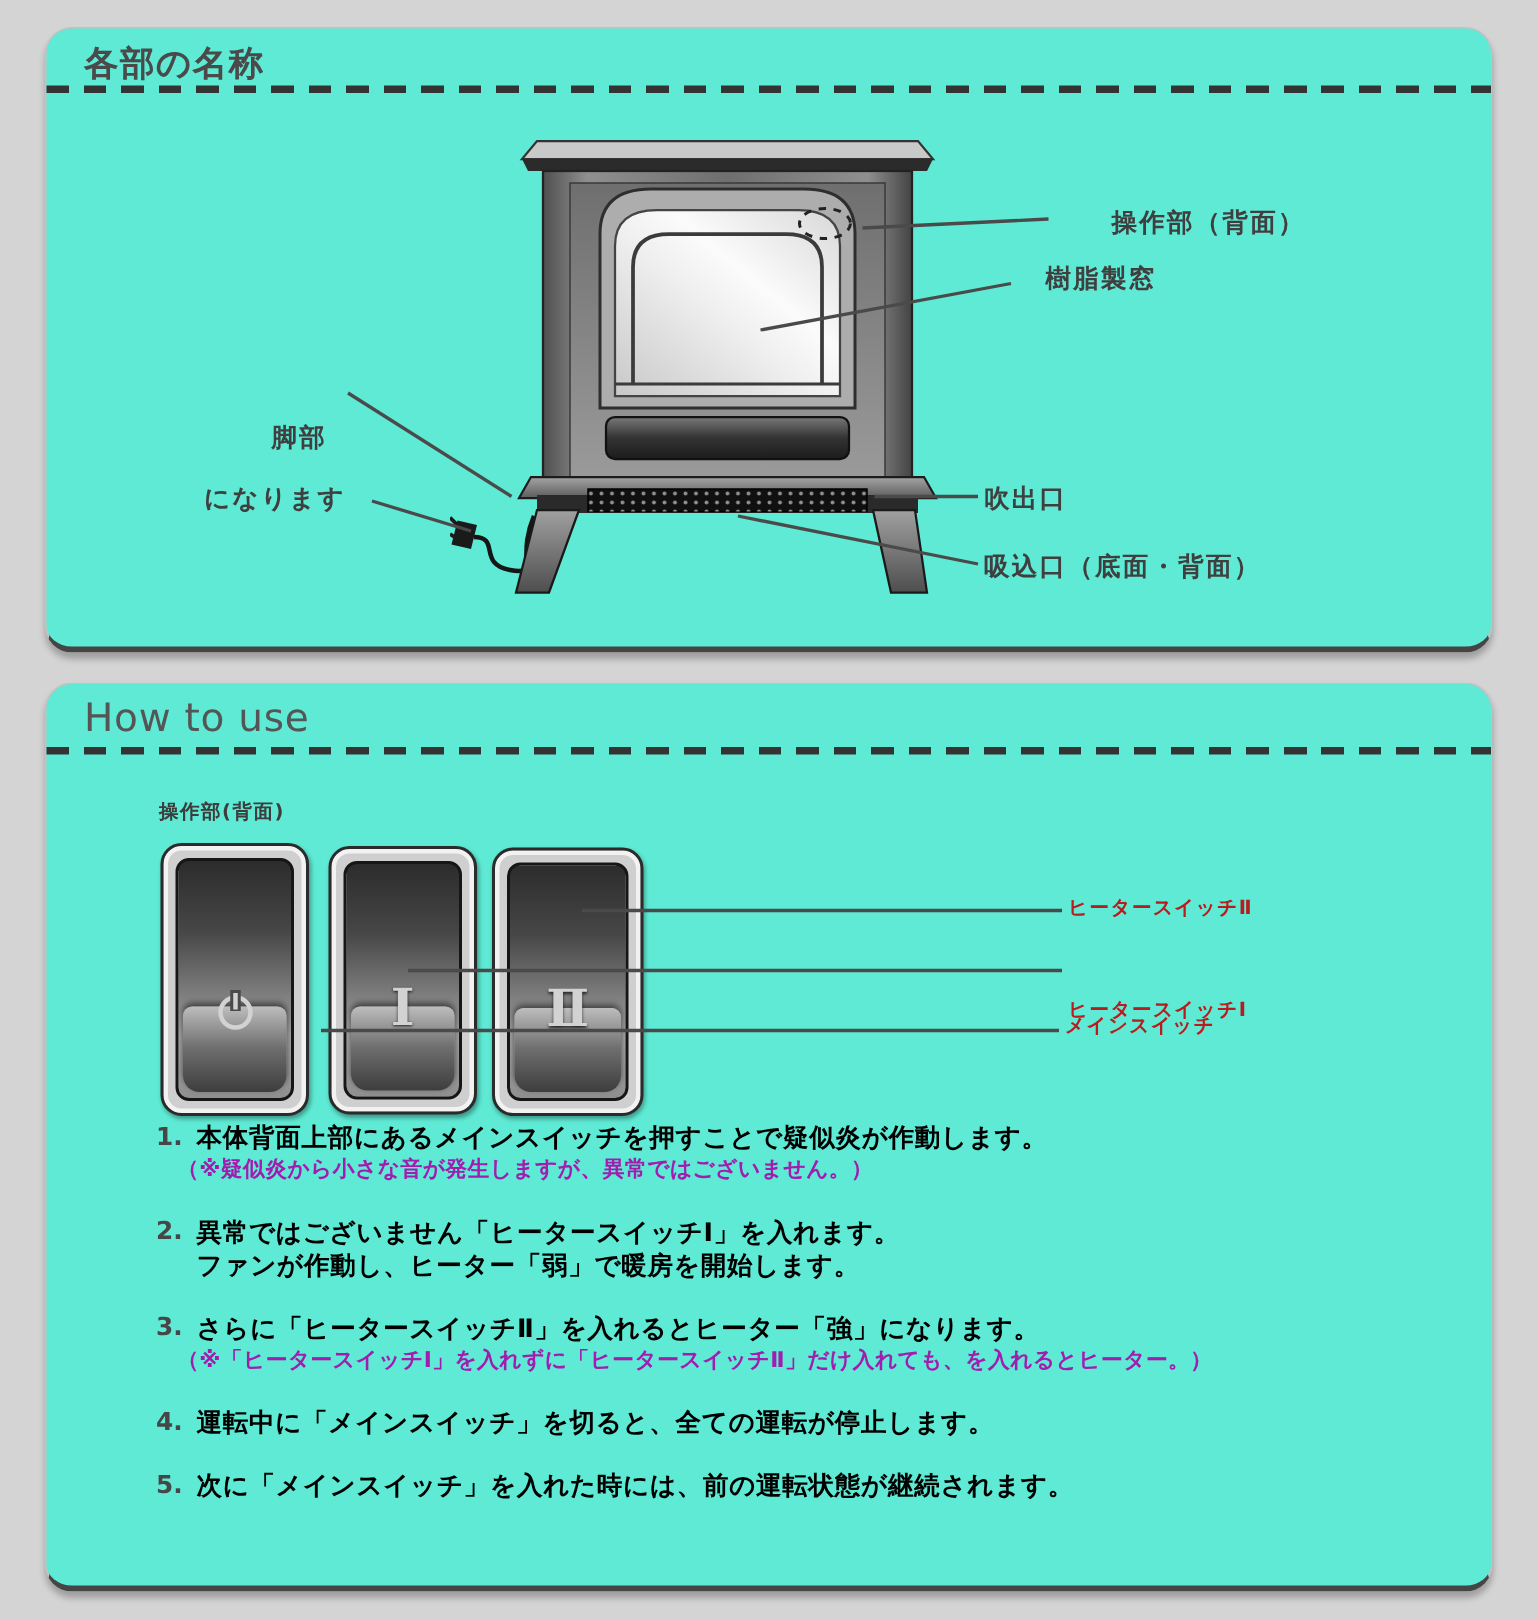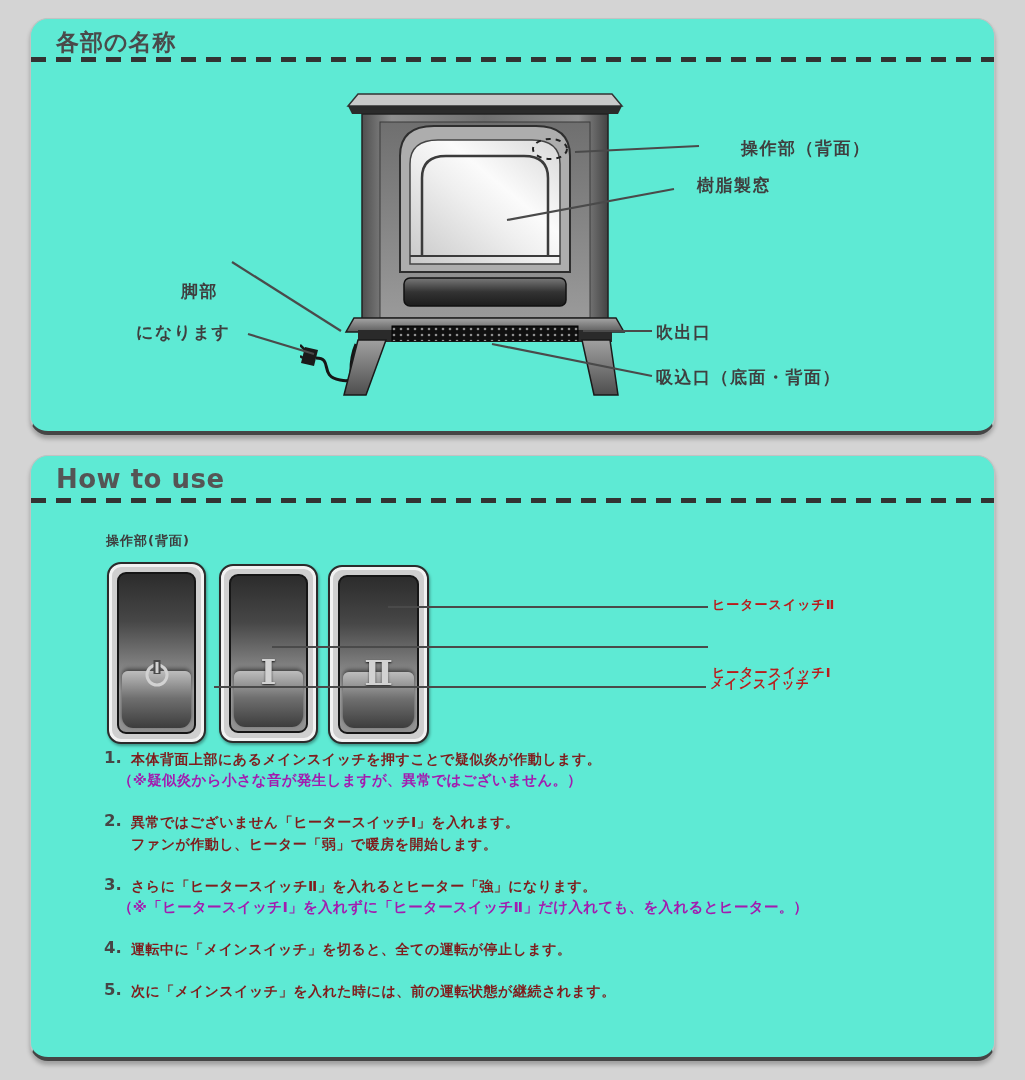--- a/index.html
+++ b/index.html
@@ -23,7 +23,7 @@
     position:absolute;left:25px;top:8px;
     font-size:23px;font-weight:600;color:#4a4a4a;letter-spacing:1px;
   }
-  #card-howto .card-title{font-size:26px;font-weight:700;color:#555;letter-spacing:0.5px;}
+  #card-howto .card-title{font-size:26px;font-weight:400;color:#555;letter-spacing:0.5px;}
   .dash-rule{
     position:absolute;left:0;right:0;height:5px;
     background:repeating-linear-gradient(90deg,#333 0 15px,transparent 15px 25px);

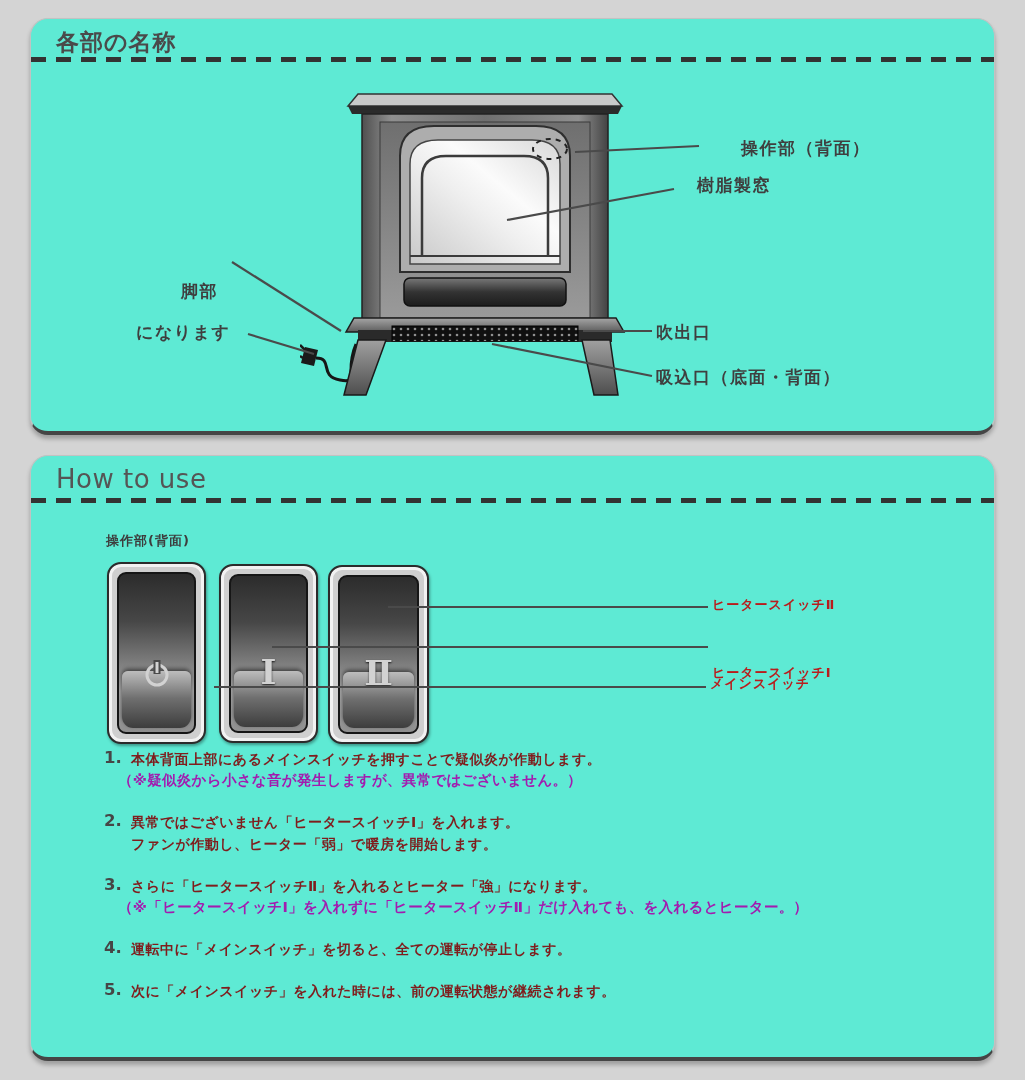--- a/index.html
+++ b/index.html
@@ -74,7 +74,7 @@
   .steps{position:absolute;left:104px;top:748px;width:830px;}
   .step{position:relative;padding-left:27px;margin-bottom:20px;}
   .step-num{position:absolute;left:0;top:0;font-size:16.5px;font-weight:700;color:#464646;}
-  .step-text{font-size:14px;font-weight:700;color:#7f1d1d;line-height:22px;letter-spacing:0.5px;}
+  .step-text{font-size:17px;font-weight:700;color:#000000;line-height:22px;letter-spacing:0.5px;}
   .step-note{font-size:14.5px;font-weight:700;color:#a21caf;line-height:21px;margin-left:-13px;letter-spacing:0.3px;}
 </style>
 </head>

